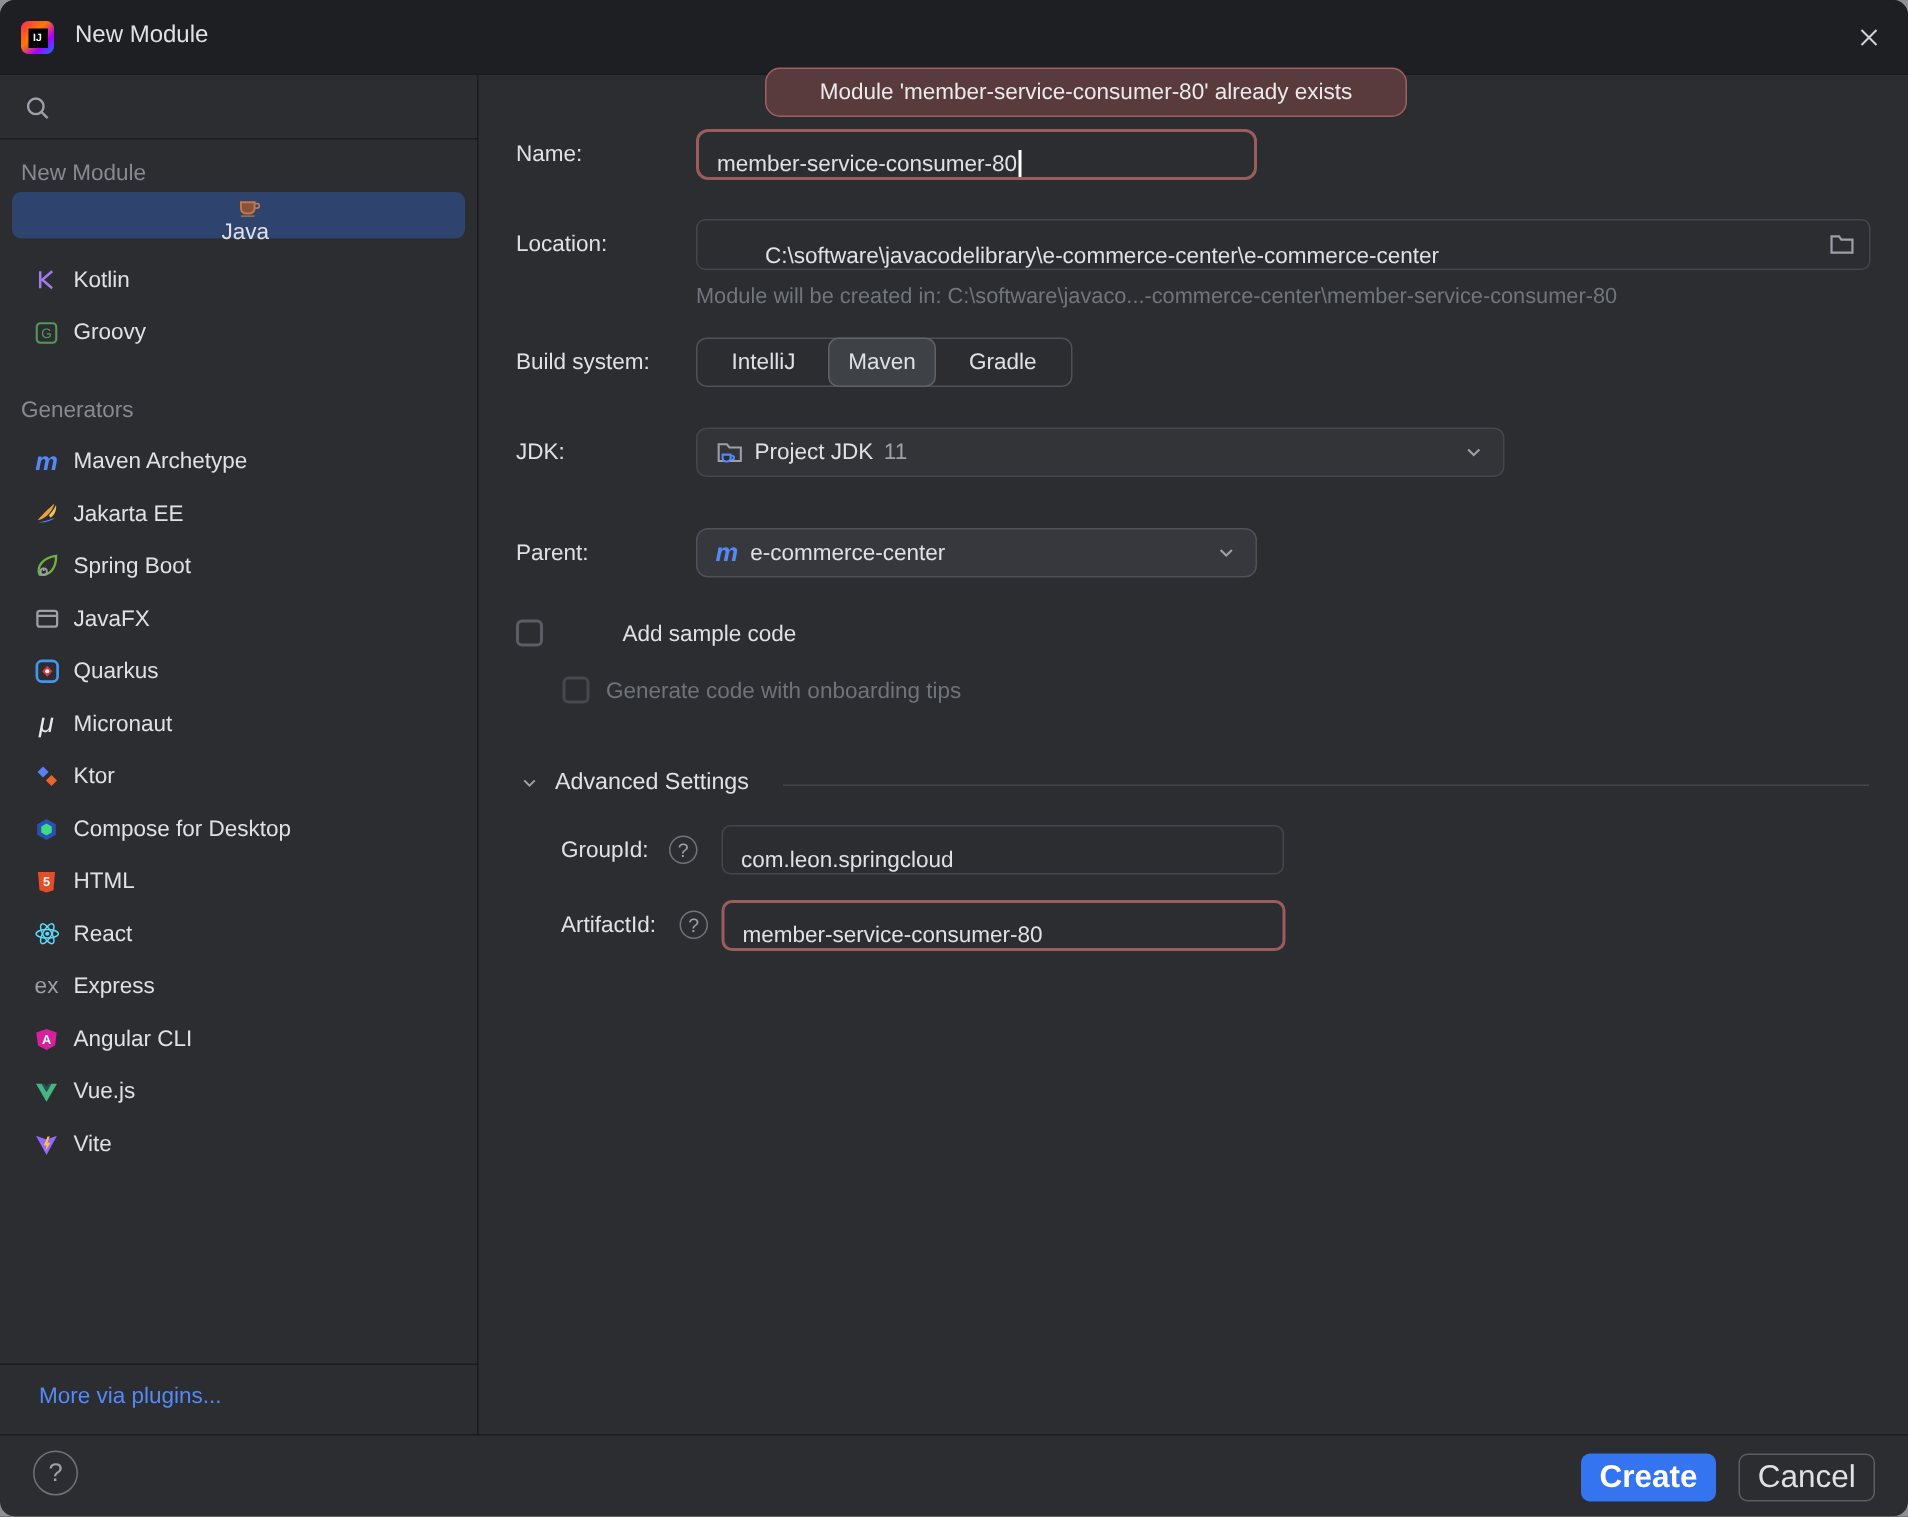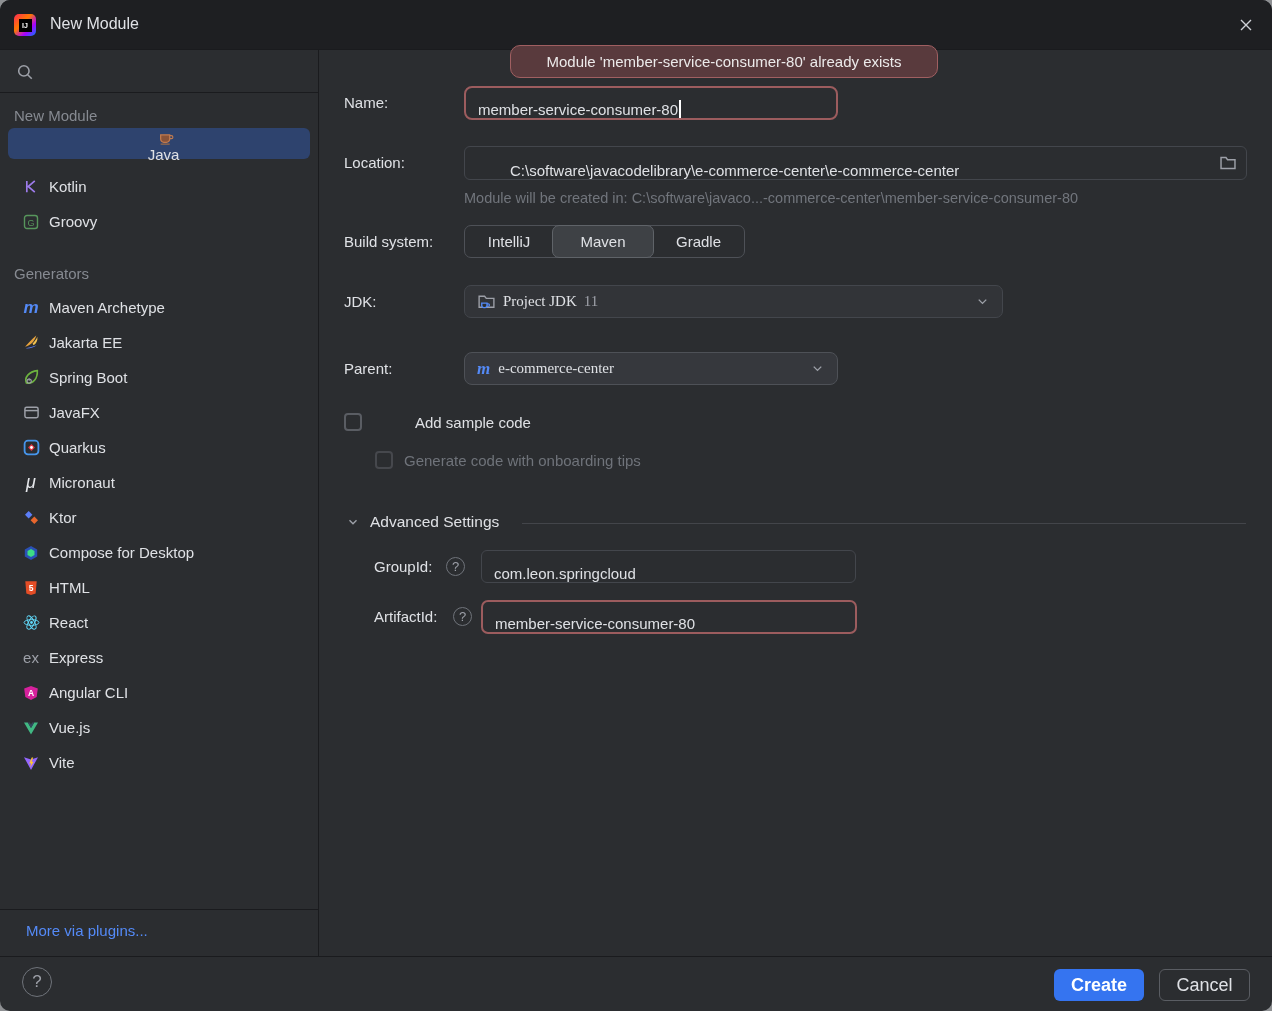--- a/index.html
+++ b/index.html
@@ -236,7 +236,7 @@
   <div class="field-label" style="left:344px;top:233px;">Build system:</div>
   <div class="seg-group" style="left:464px;top:225px;height:33px;">
     <div class="seg" style="width:88px;">IntelliJ</div>
-    <div class="seg selected" style="width:102px;">Maven</div>
+    <div class="seg selected" style="width:72px;">Maven</div>
     <div class="seg" style="width:91px;">Gradle</div>
   </div>
 

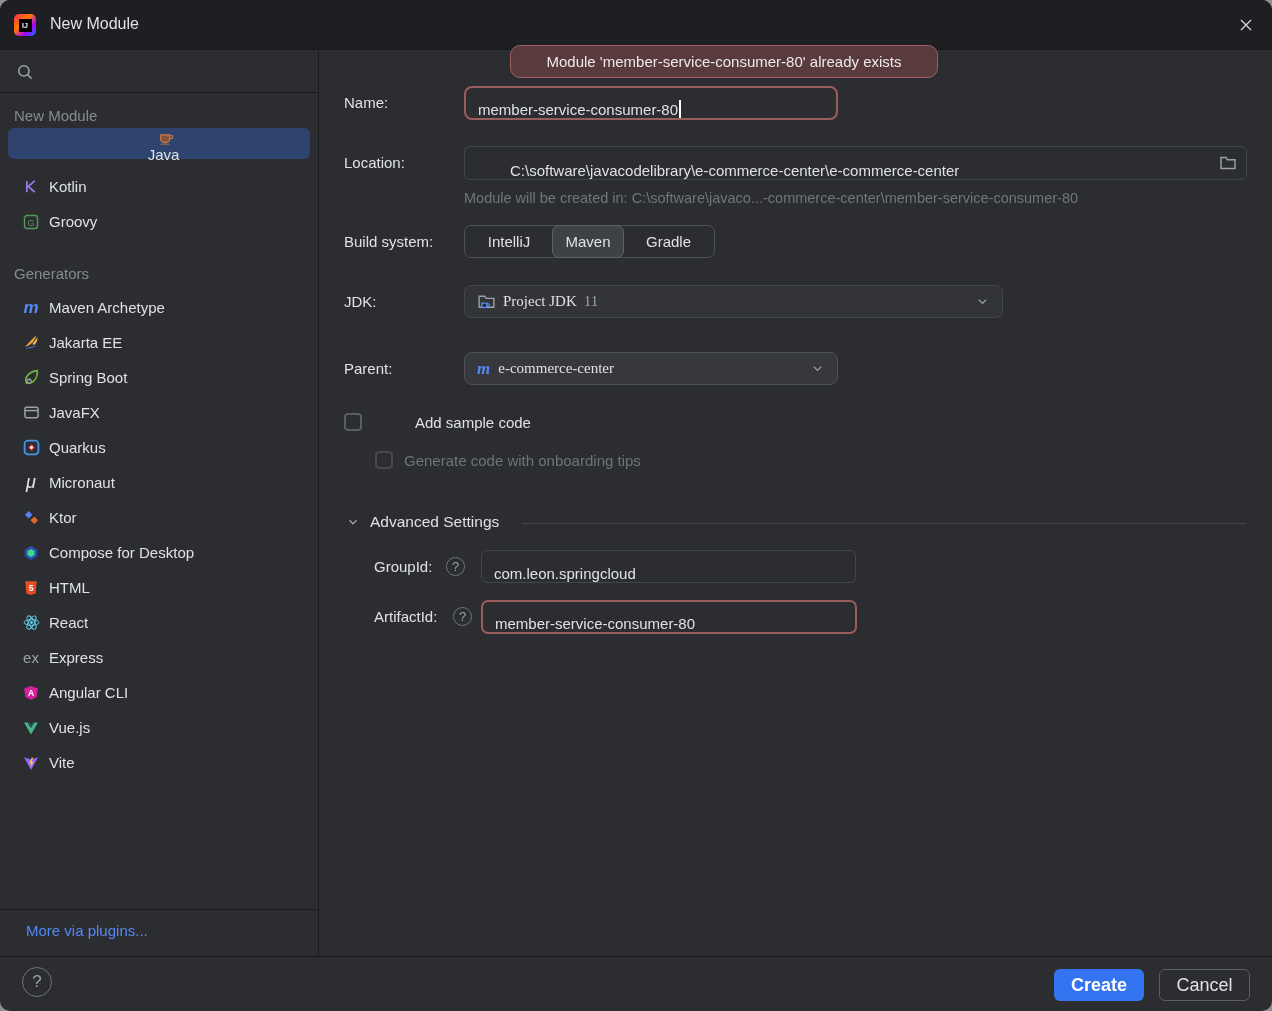--- a/index.html
+++ b/index.html
@@ -25,7 +25,7 @@
   .seg-group{position:absolute;display:flex;border:1px solid #4e5157;border-radius:7px;box-sizing:border-box;}
   .seg{display:flex;align-items:center;justify-content:center;color:#dfe1e5;height:100%;box-sizing:border-box;}
   .seg.selected{background:#3e4145;border:1px solid #5f6368;border-radius:7px;margin:-1px;height:calc(100% + 2px);}
-  .combo{position:absolute;border:1px solid #43464c;border-radius:7px;display:flex;align-items:center;padding:0 12px;box-sizing:border-box;background:#323438;font-family:Liberation Serif, serif;}
+  .combo{position:absolute;border:1px solid #43464c;border-radius:7px;display:flex;align-items:center;padding:0 12px;box-sizing:border-box;background:#323438;}
   .combo .chev{margin-left:auto;display:flex;}
   .checkbox{position:absolute;width:18px;height:18px;border:2px solid #5a5d63;border-radius:4px;box-sizing:border-box;}
   .checkbox.disabled{border-color:#46484d;}

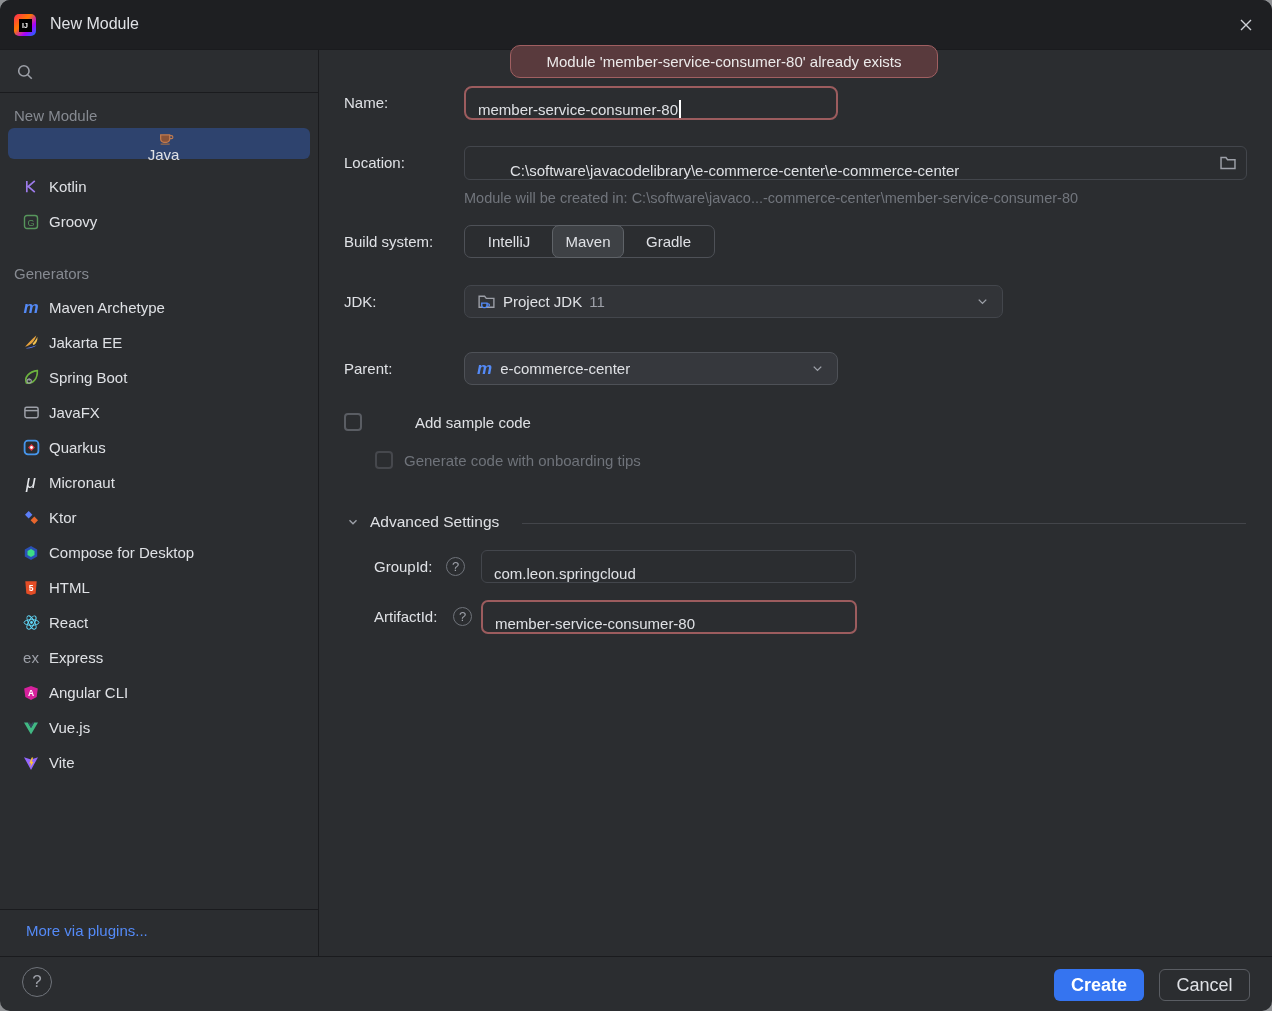--- a/index.html
+++ b/index.html
@@ -31,7 +31,7 @@
   .checkbox.disabled{border-color:#46484d;}
   .help-circle{position:absolute;width:19px;height:19px;border:1.5px solid #6f737a;border-radius:50%;display:flex;align-items:center;justify-content:center;color:#9da0a8;font-size:13px;box-sizing:border-box;}
   .adv-line{position:absolute;height:1px;background:#43454a;}
-  .btn{position:absolute;height:32px;border-radius:6px;display:flex;align-items:center;justify-content:center;font-size:18px;box-sizing:border-box;}
+  .btn{position:absolute;height:32px;border-radius:6px;display:flex;align-items:center;justify-content:center;font-size:21px;box-sizing:border-box;}
   .btn.primary{background:#3574f0;color:#fff;font-weight:bold;}
   .btn.secondary{border:1px solid #5a5d63;color:#dfe1e5;background:transparent;}
   .footer-help{position:absolute;left:22px;top:967px;width:30px;height:30px;border:1.5px solid #6f737a;border-radius:50%;display:flex;align-items:center;justify-content:center;color:#9da0a8;font-size:17px;box-sizing:border-box;}

